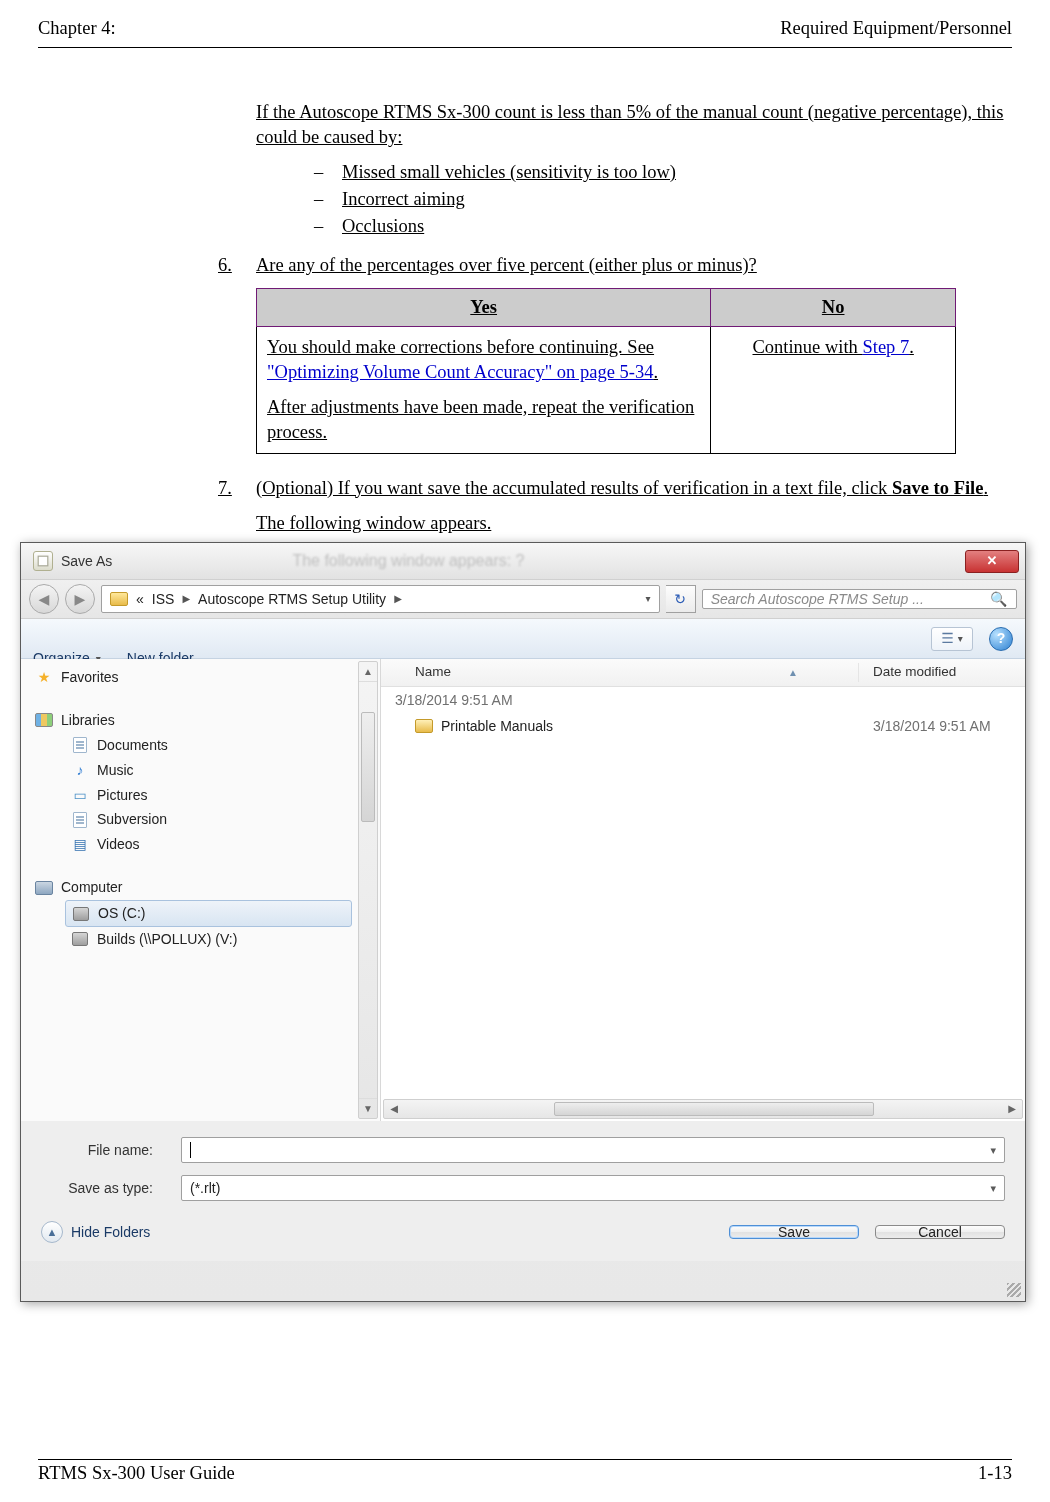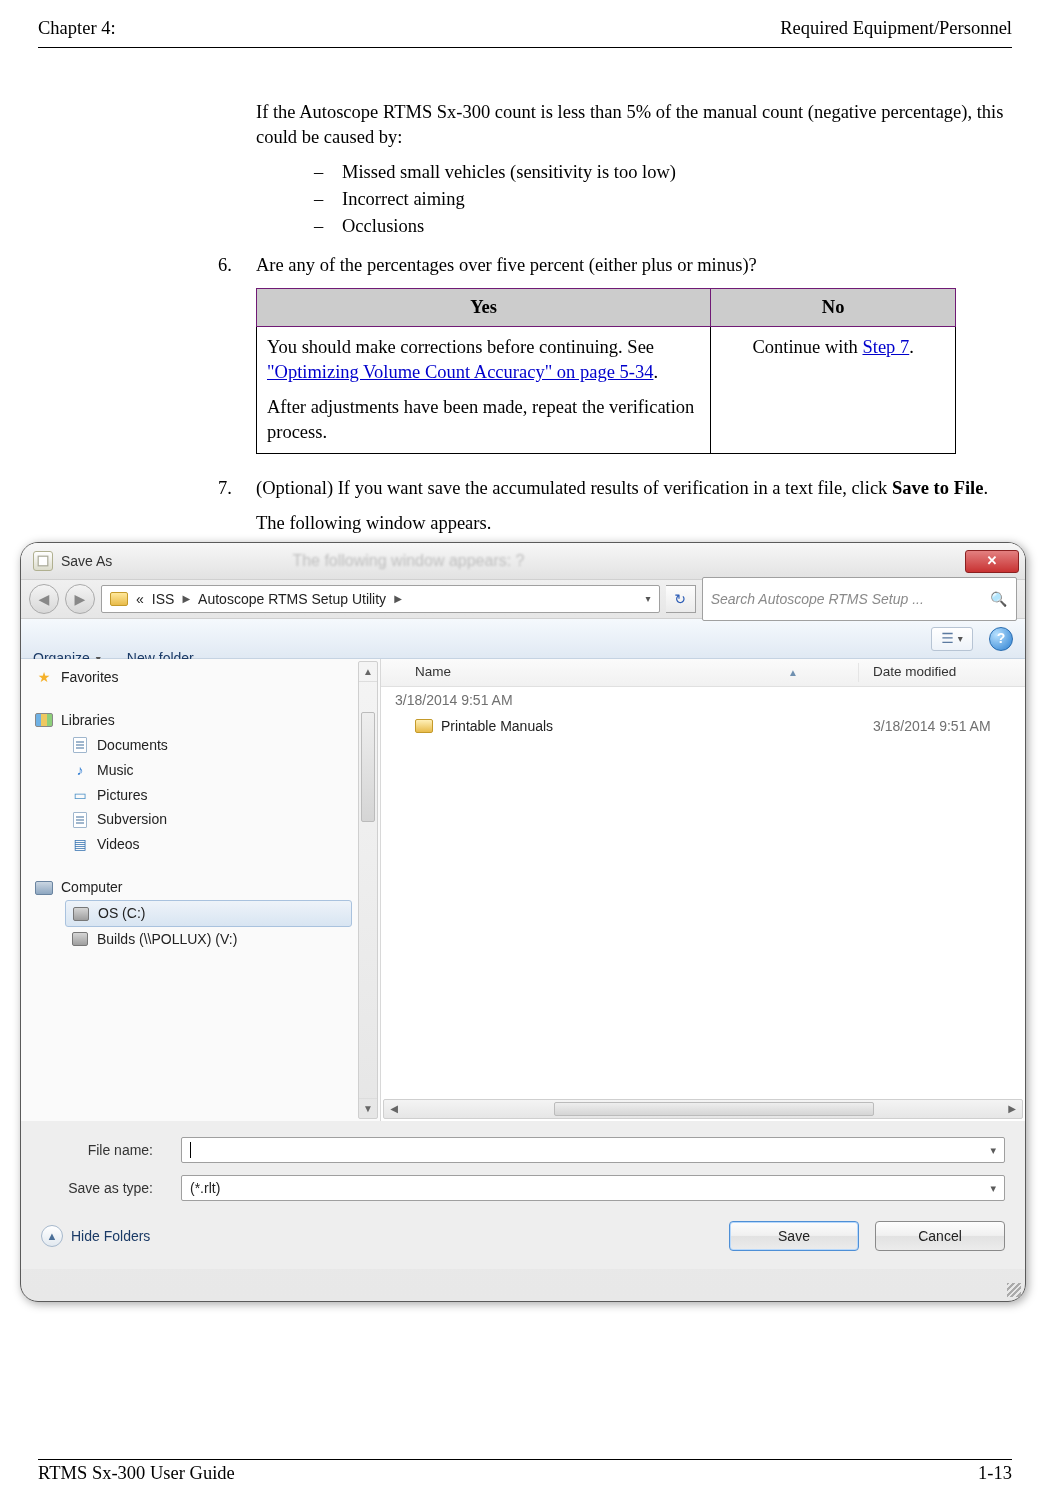--- a/index.html
+++ b/index.html
@@ -18,7 +18,7 @@
   .hdr-rule { border: 0; border-top: 1.5px solid #000; margin-top: 6px; }
   .ftr-rule { border: 0; border-top: 1.5px solid #000; position: absolute; left: 38px; right: 38px; bottom: 42px; }
   .ftr { position: absolute; left: 38px; right: 38px; bottom: 16px; display: flex; justify-content: space-between; font-size: 18.5px; }
-  .content { padding-top: 52px; padding-left: 218px; }
+  .content { padding-top: 52px; padding-left: 218px; text-decoration: underline; }
   .para { margin-bottom: 10px; }
   .dash-list { list-style: none; padding-left: 58px; margin-top: 2px; margin-bottom: 14px; }
   .dash-list li::before { content: "–"; display: inline-block; width: 28px; margin-left: -28px; }

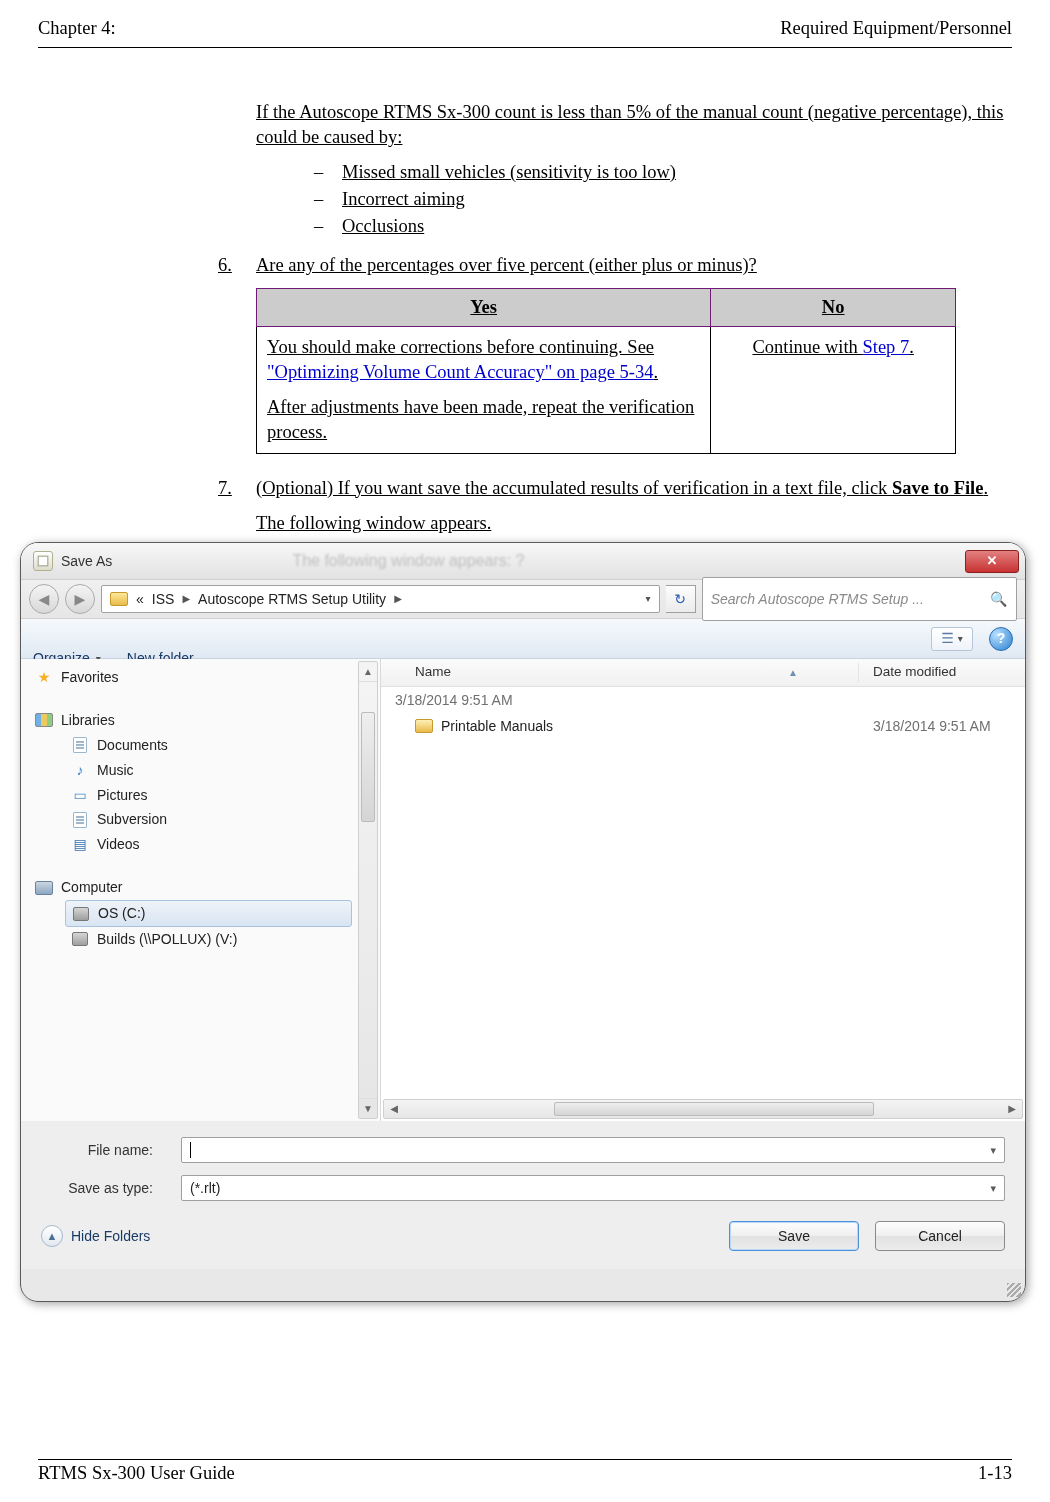--- a/index.html
+++ b/index.html
@@ -38,7 +38,7 @@
   .dialog {
     position: relative; width: 100%; height: 100%;
     background: linear-gradient(#efefef, #e8e8e8);
-    border: 1px solid #5a5a5a; border-radius: 18px;
+    border: 1px solid #5a5a5a; border-radius: 0;
     box-shadow: 2px 2px 10px rgba(0,0,0,0.35);
     font-family: "Segoe UI", Tahoma, Arial, sans-serif;
     font-size: 14px; color: #222;

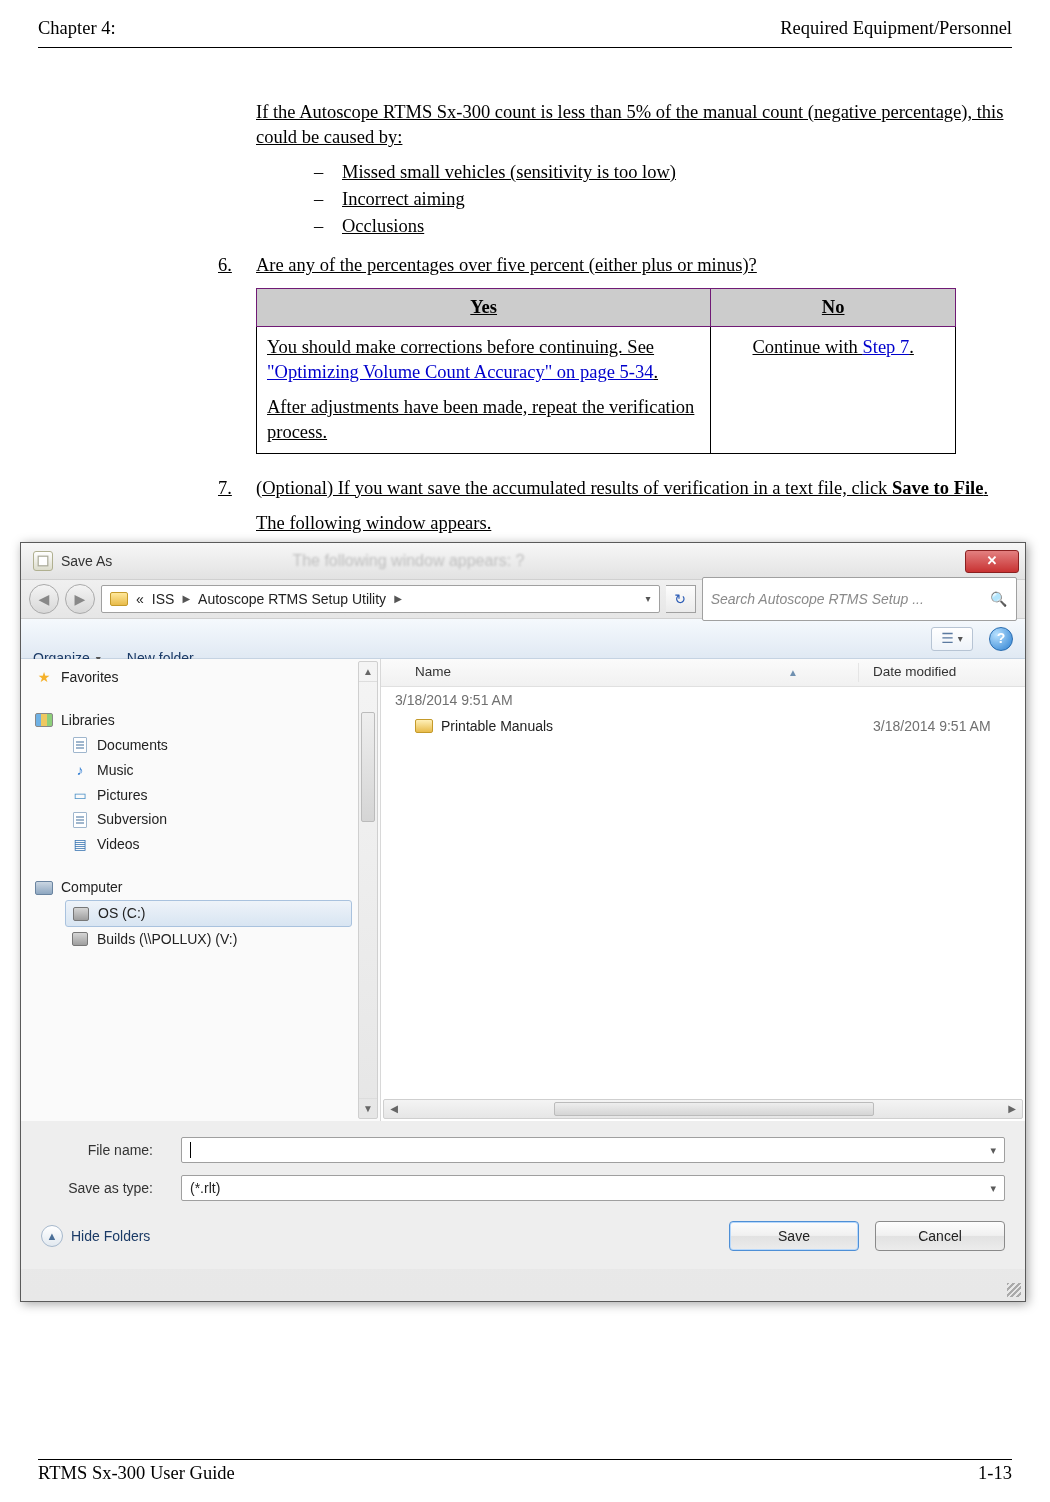--- a/index.html
+++ b/index.html
@@ -57,7 +57,7 @@
   .tri { font-size:10px; color:#555; }
   .addr-icon { width:18px; height:14px; background: linear-gradient(#ffe89b,#e8bb4a); border:1px solid #c49a2a; border-radius:2px; display:inline-block; }
   .refresh-box { width:30px; height:28px; background: linear-gradient(#fdfdfd,#ebebeb); border:1px solid #a0a0a0; border-left:none; display:flex; align-items:center; justify-content:center; color:#2a5bb5; }
-  .search-field { flex: 2.2; height:44px; background:#fff; border:1px solid #a0a0a0; border-radius:2px; display:flex; align-items:center; padding:0 8px; color:#8a8a8a; font-style: italic; gap:6px;}
+  .search-field { flex: 2.2; height:20px; background:#fff; border:1px solid #a0a0a0; border-radius:2px; display:flex; align-items:center; padding:0 8px; color:#8a8a8a; font-style: italic; gap:6px;}
   .search-field .mag { margin-left:auto; color:#3a6fb7; font-style:normal;}
   .toolbar { height: 40px; background: linear-gradient(#f5f9fd,#e0e9f3); border-bottom:1px solid #c5d3e2; display:flex; align-items:center; padding: 0 12px; gap: 26px; color:#1a3a66;}
   .tb-btn { display:flex; align-items:center; gap:6px;margin-top:40px; }

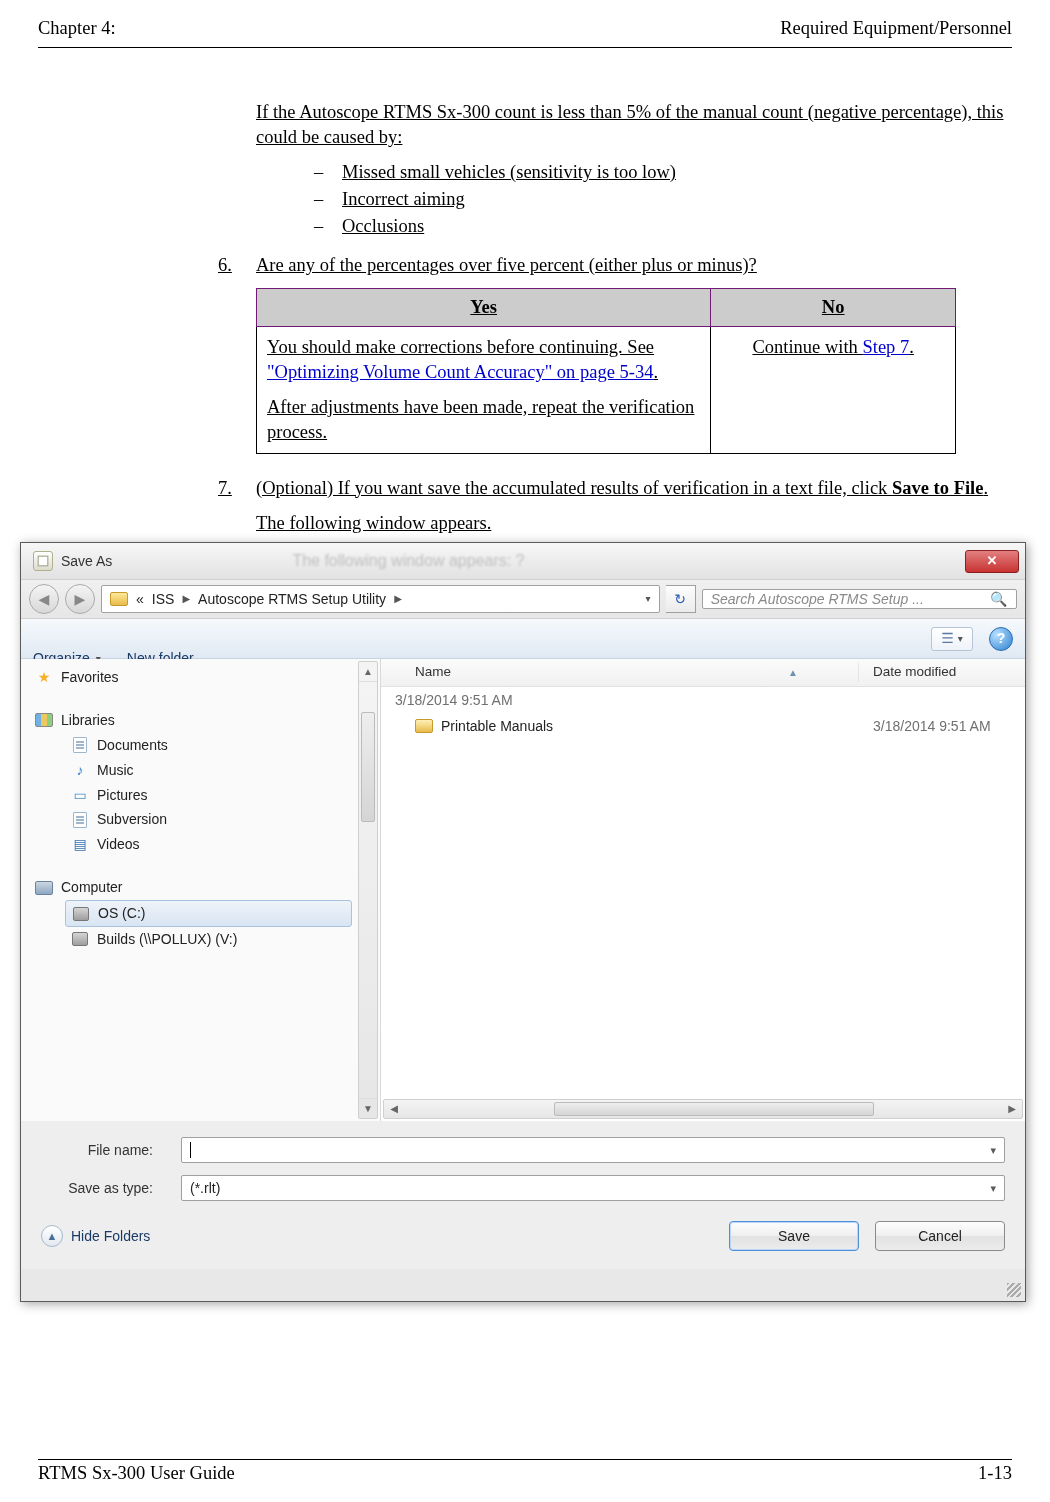--- a/index.html
+++ b/index.html
@@ -104,7 +104,7 @@
   .btnbar { background:#eeeeee; padding: 10px 20px 18px 20px; display:flex; align-items:center;}
   .hide-folders { display:flex; align-items:center; gap:8px; color:#1a3a66;}
   .circle-btn { width:22px; height:22px; border-radius:50%; background: linear-gradient(#fff,#e2e9f0); border:1px solid #a6b8cc; display:flex; align-items:center; justify-content:center; color:#4a6f98; font-size:11px;}
-  .winbtn { margin-left:16px; width:130px; height:30px; border:1px solid #8a8a8a; border-radius:4px; background: linear-gradient(#fdfdfd 0%, #f0f0f0 48%, #e2e2e2 52%, #ececec 100%); display:flex; align-items:center; justify-content:center; font-size:14px; color:#222;}
+  .winbtn { margin-left:16px; width:130px; height:14px; border:1px solid #8a8a8a; border-radius:4px; background: linear-gradient(#fdfdfd 0%, #f0f0f0 48%, #e2e2e2 52%, #ececec 100%); display:flex; align-items:center; justify-content:center; font-size:14px; color:#222;}
   .winbtn.default { border-color:#4e8fd6; box-shadow: inset 0 0 0 1px #b7d8fb;}
   .btnbar .spacer { margin-left:auto; }
   .resize-grip { position:absolute; right:4px; bottom:4px; width:14px; height:14px; background: repeating-linear-gradient(135deg, #aaa 0 2px, transparent 2px 4px);}

